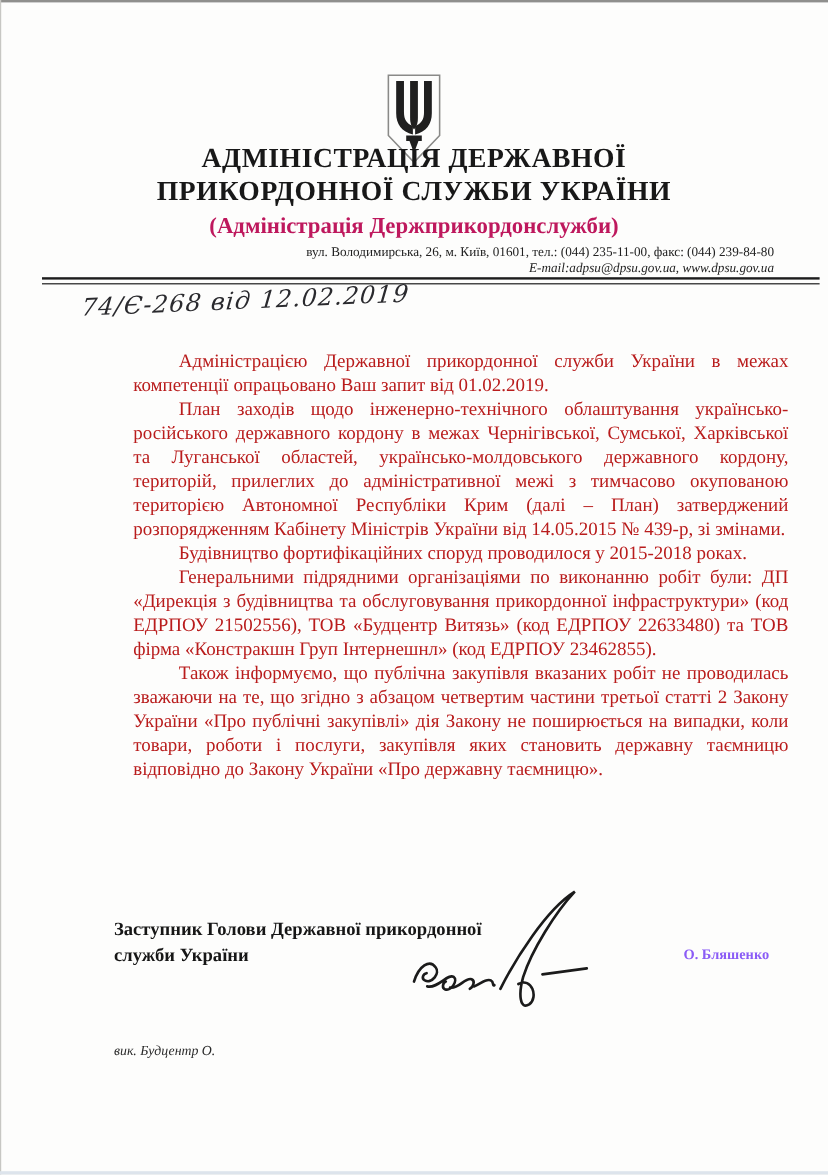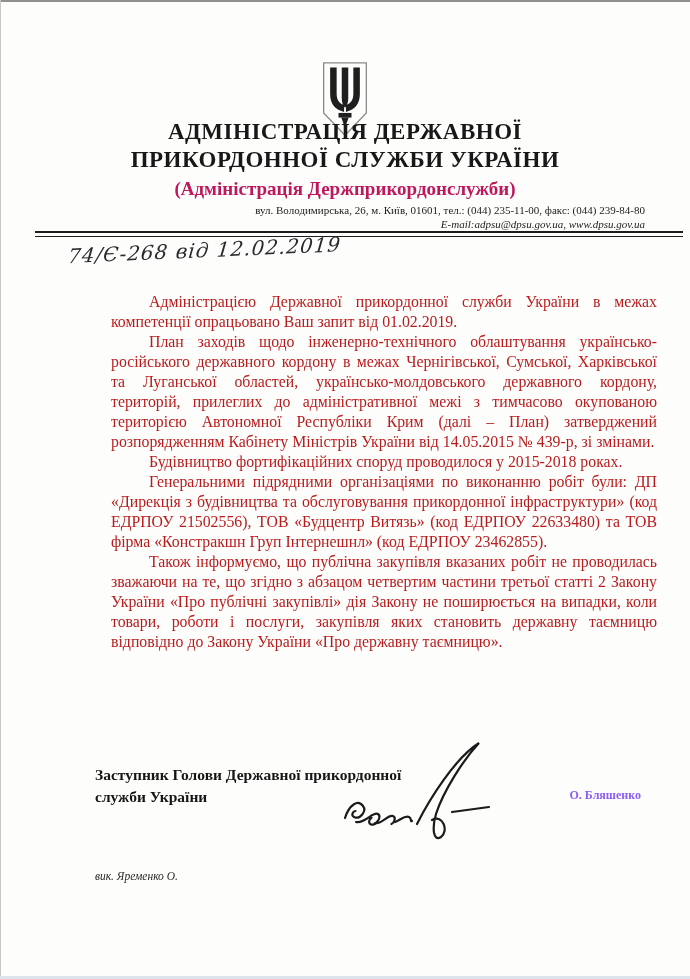--- a/index.html
+++ b/index.html
@@ -135,7 +135,7 @@
   </div>
 
   <div class="footer">
-    <div>вик. Яременко О.</div>
+    <div>вик. Будцентр О.</div>
   </div>
 </div>
 

